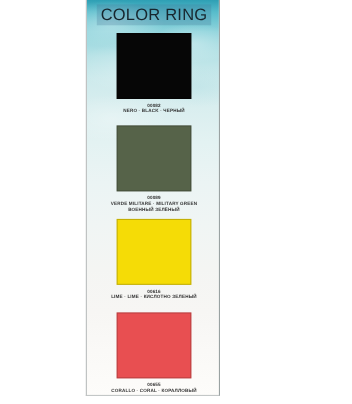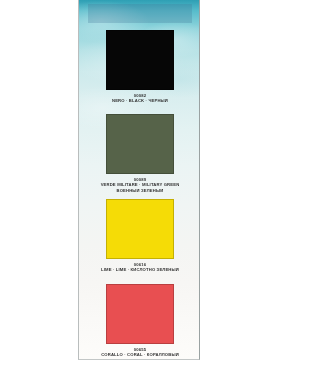--- a/index.html
+++ b/index.html
@@ -148,6 +148,7 @@
   <div id="card">
 
     <div id="title-band"></div>
+    <div id="title-text">COLOR RING</div>
 
     <div class="entry" id="entry-0">
       <div class="swatch" style="background:#060606;"></div>

